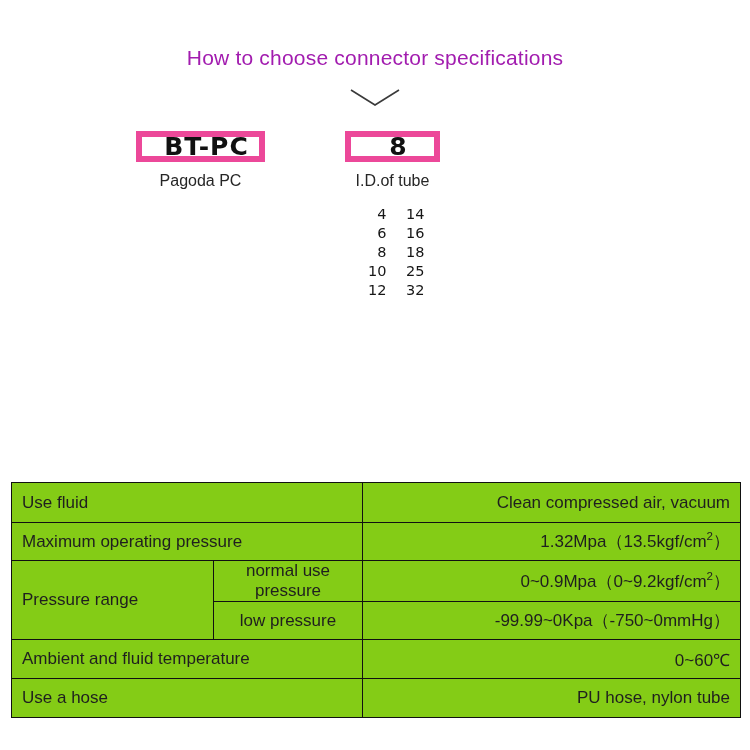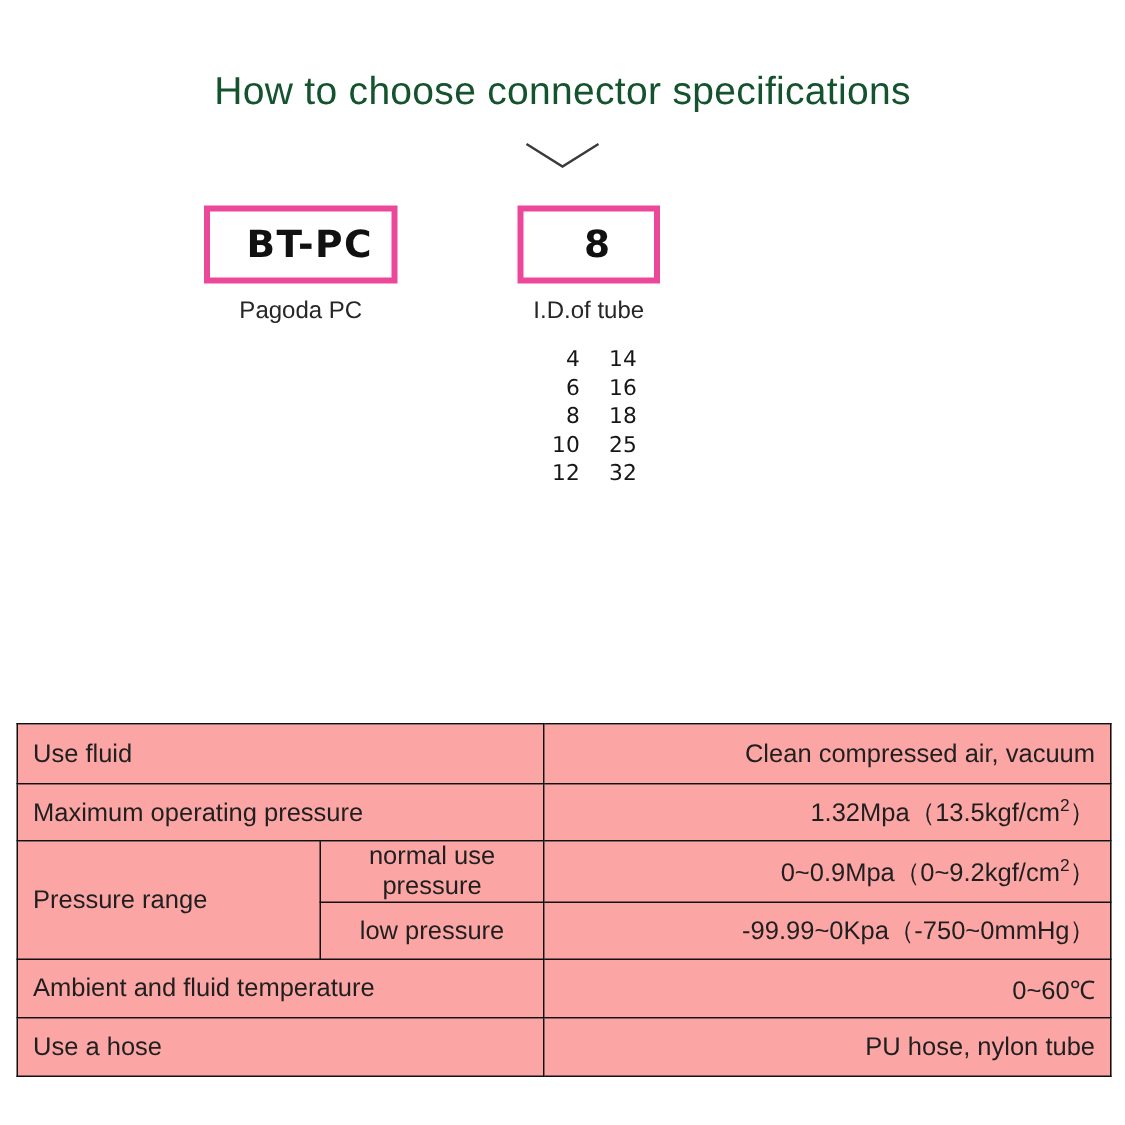--- a/index.html
+++ b/index.html
@@ -23,9 +23,9 @@
     padding-top: 46px;
   }
   .title {
-    font-size: 26px;
+    font-size: 21px;
     font-weight: 400;
-    color: #14532d;
+    color: #a21caf;
     letter-spacing: 0.2px;
     line-height: 1.1;
     margin: 0;

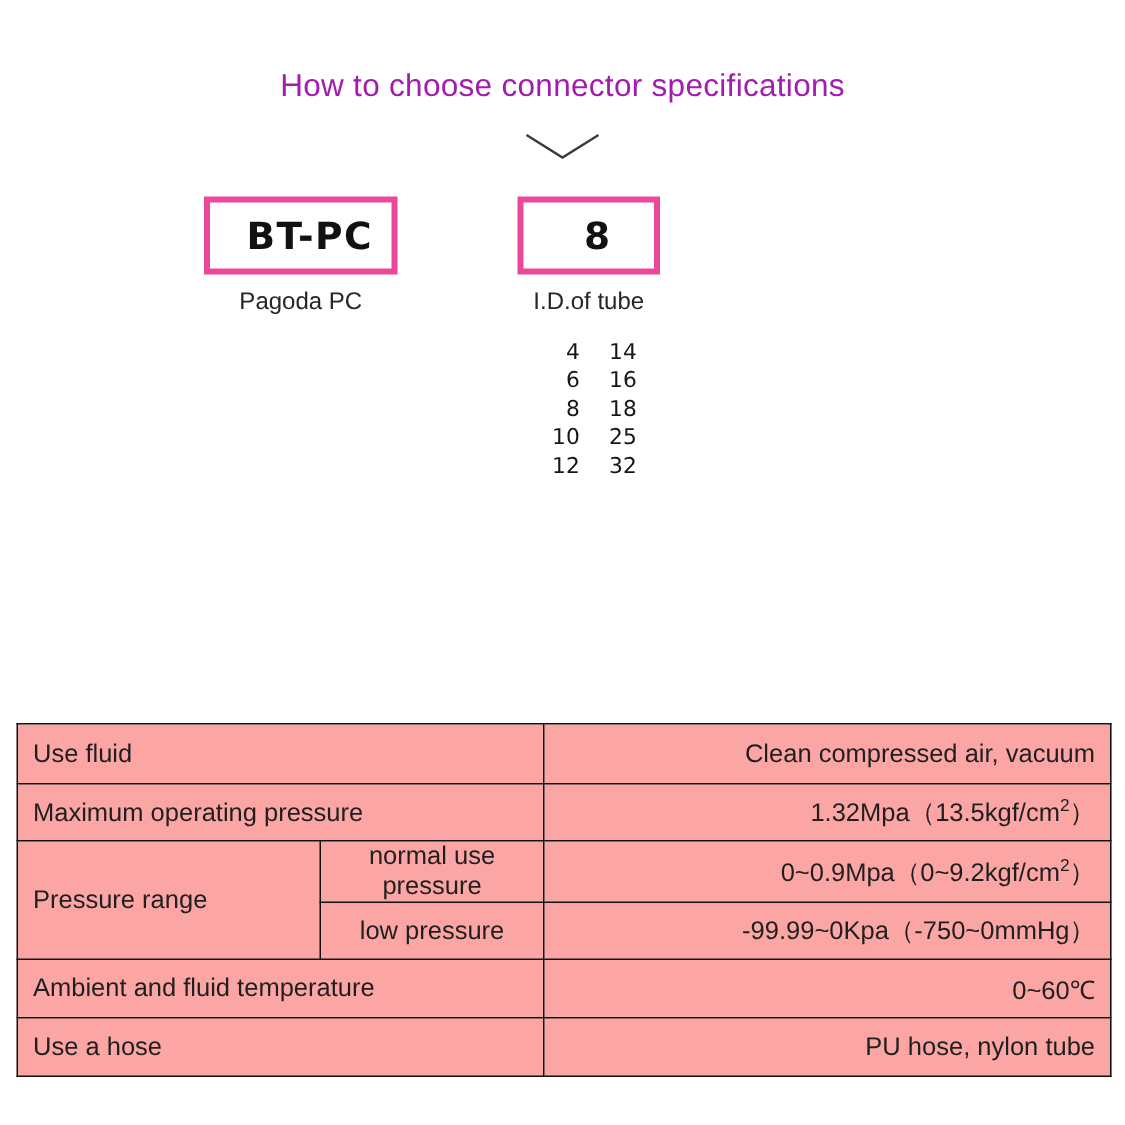--- a/index.html
+++ b/index.html
@@ -61,7 +61,7 @@
     text-align: center;
   }
   .code-box {
-    border: 4px solid #ec4899;
+    border: 6px solid #ec4899;
     background: #ffffff;
     font-family: "DejaVu Sans", sans-serif;
     font-weight: bold;
@@ -70,7 +70,7 @@
     display: flex;
     align-items: center;
     justify-content: center;
-    height: 52px;
+    height: 31px;
     box-sizing: border-box;
     color: #111111;
     padding-left: 12px;

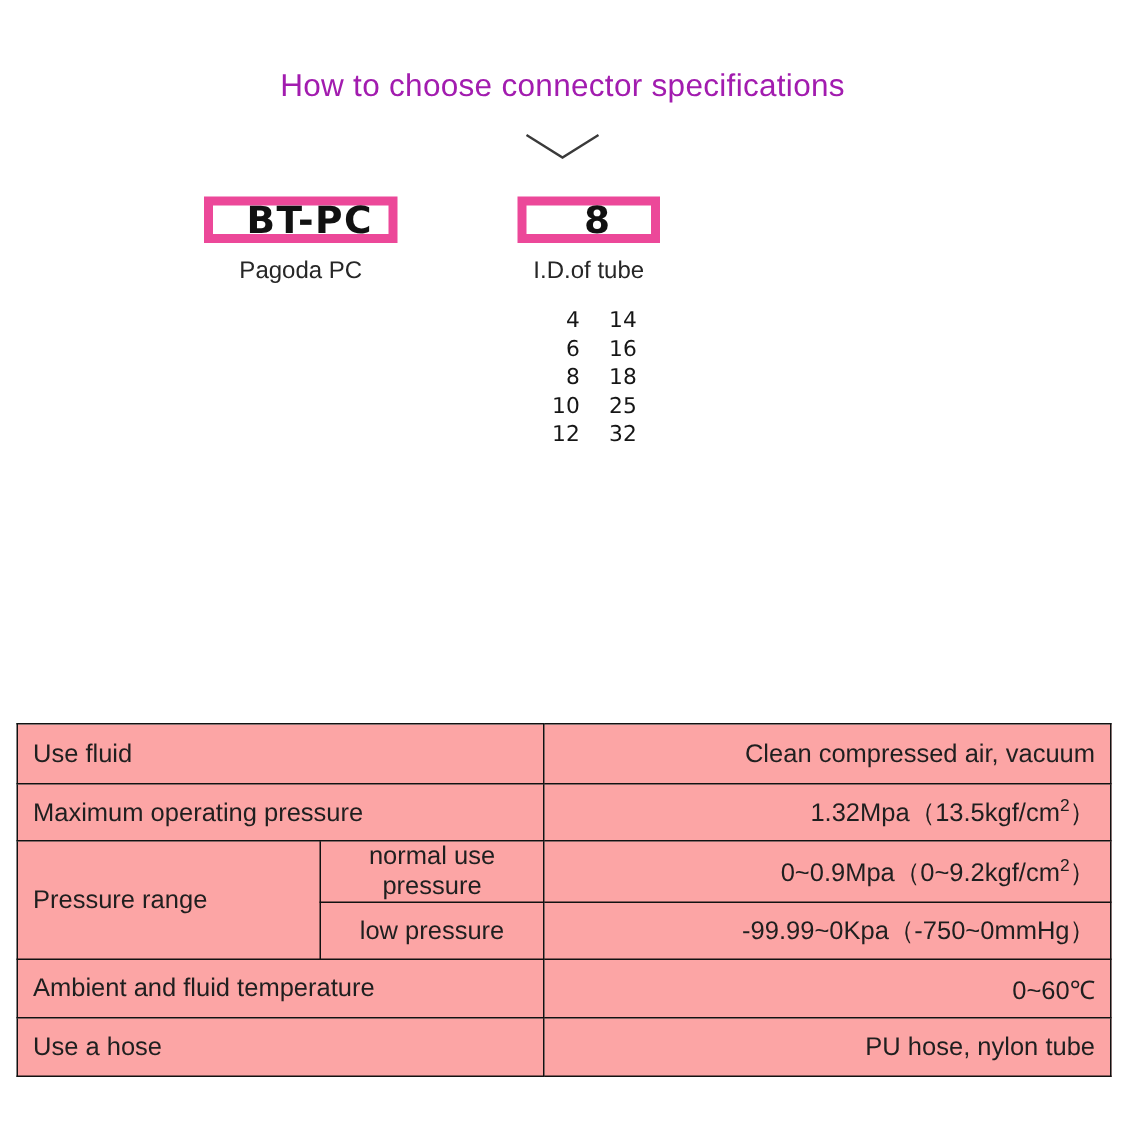--- a/index.html
+++ b/index.html
@@ -126,7 +126,7 @@
     vertical-align: middle;
     font-size: 17px;
     color: #1f1f1f;
-    background: #fca5a5;
+    background: #84cc16;
   }
   td.beige { background: #f7ece2; }
   td.k {

